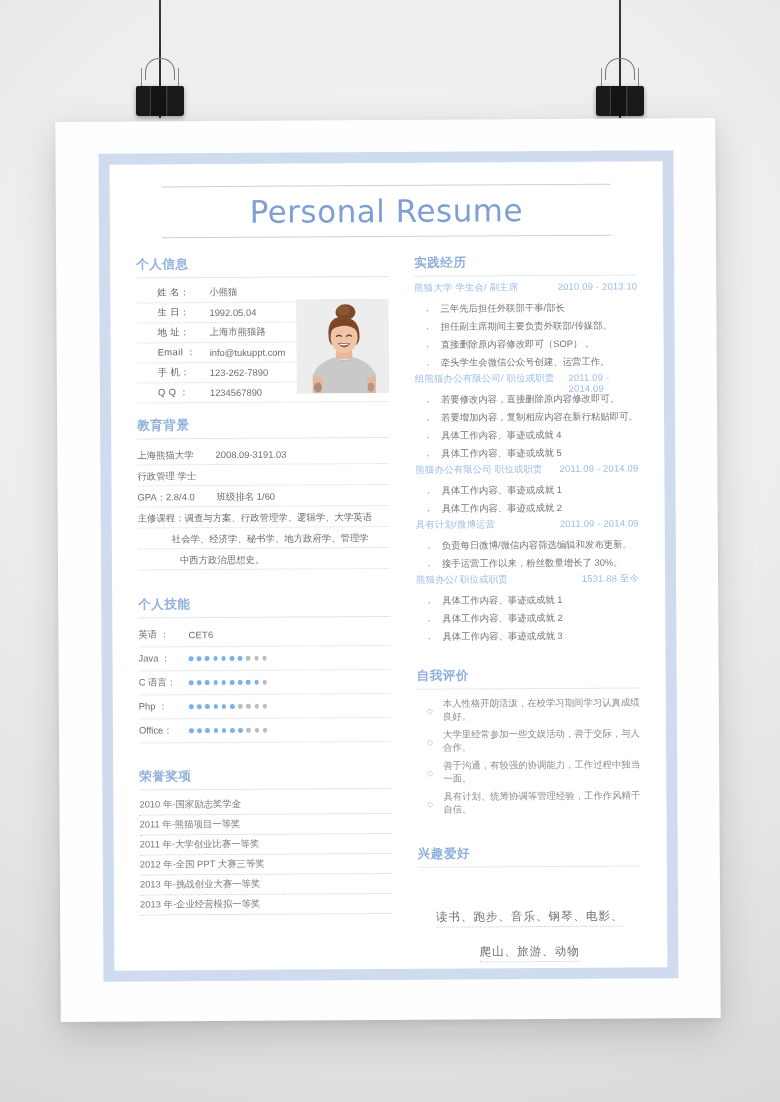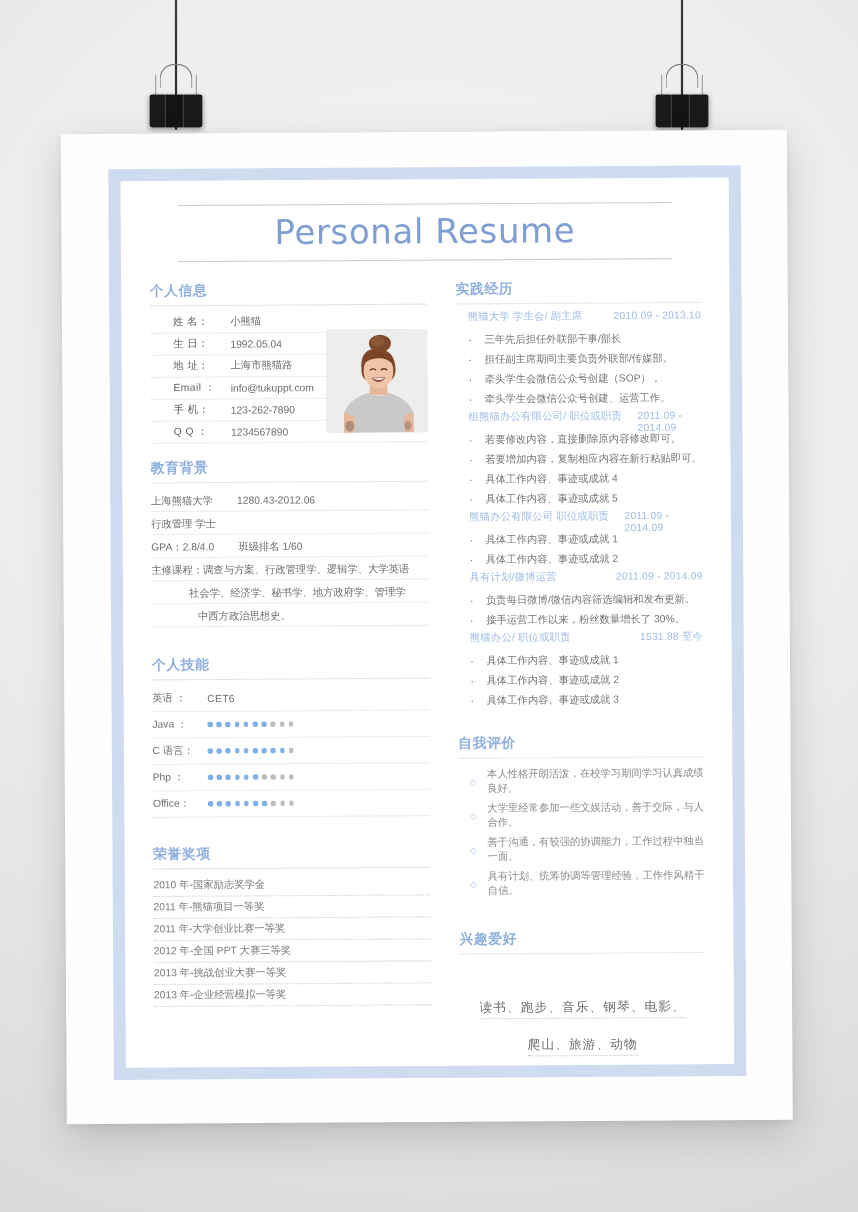--- a/index.html
+++ b/index.html
@@ -155,7 +155,7 @@
     font-size: 9.4px; color: #9cbbe6;
     height: 19px; letter-spacing: .2px;
   }
-  .job-title { flex: none; margin-left: 11px; }
+  .job-title { flex: none; }
   .job-date { margin-left: auto; padding-left: 14px; }
 
   .bullet-row {

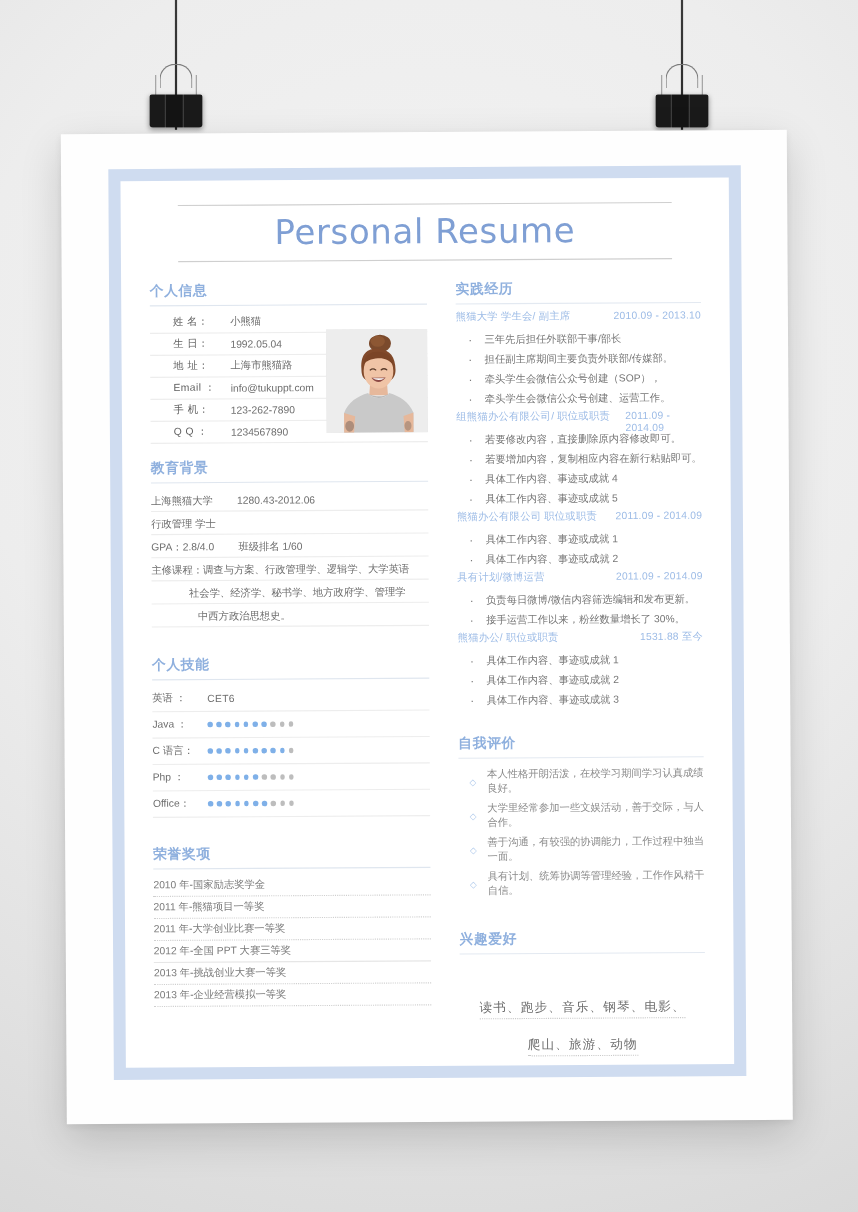--- a/index.html
+++ b/index.html
@@ -391,7 +391,7 @@
                 </div>
                 <div class="bullet-row">
                   <span class="bt">·</span>
-                  <span>牵头学生会微信公众号创建（SOP），</span>
+                  <span>直接删除原内容修改即可（SOP），</span>
                 </div>
                 <div class="bullet-row">
                   <span class="bt">·</span>

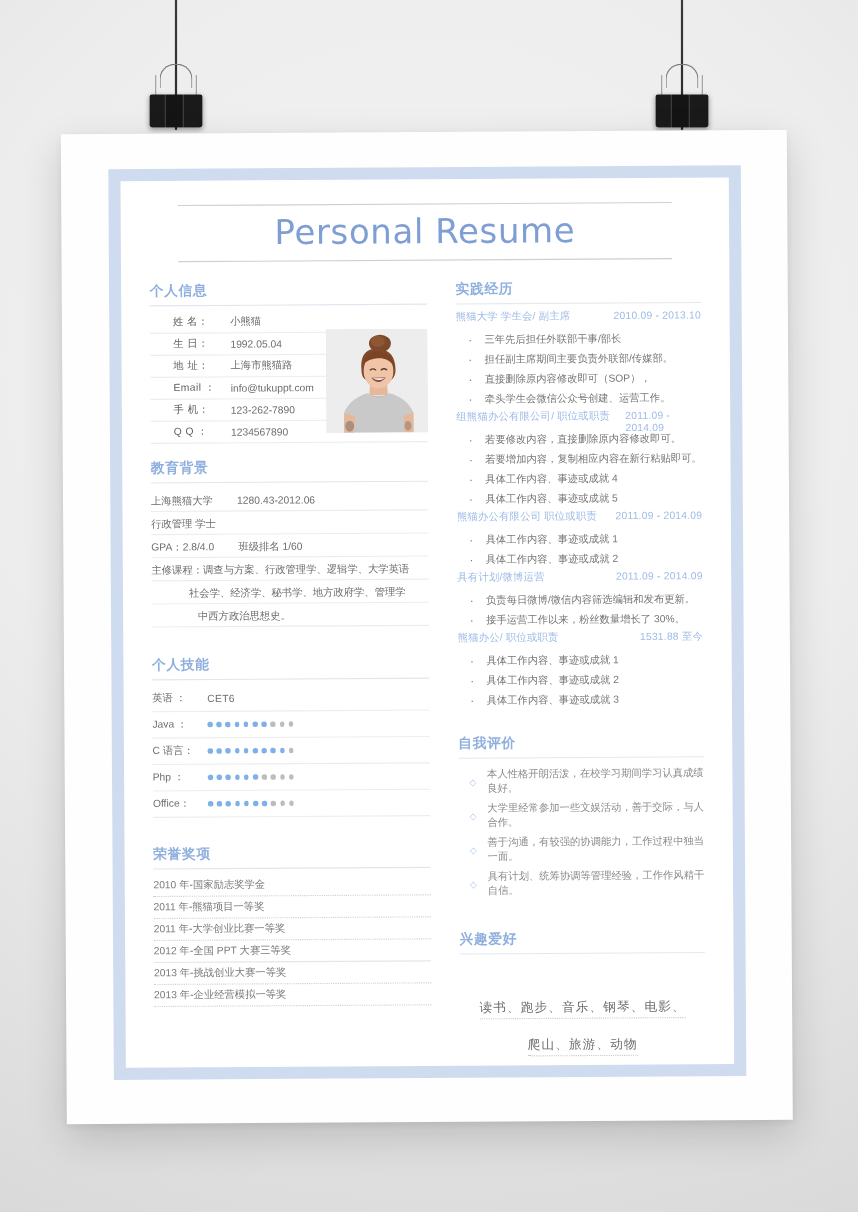--- a/index.html
+++ b/index.html
@@ -279,7 +279,7 @@
           <div class="sec" style="margin-top:14px;">
             <div class="sec-h">教育背景</div>
             <div id="edu-rows">
-                <div class="edu-row"><span>上海熊猫大学</span><span class="gap"></span><span>1280.43-2012.06</span></div>
+                <div class="edu-row"><span>上海熊猫大学</span><span class="gap"></span><span>2008.09-3191.03</span></div>
                 <div class="edu-row"><span>行政管理 学士</span></div>
                 <div class="edu-row"><span>GPA：2.8/4.0</span><span class="gap"></span><span>班级排名 1/60</span></div>
                 <div class="edu-row"><span>主修课程：调查与方案、行政管理学、逻辑学、大学英语</span></div>

